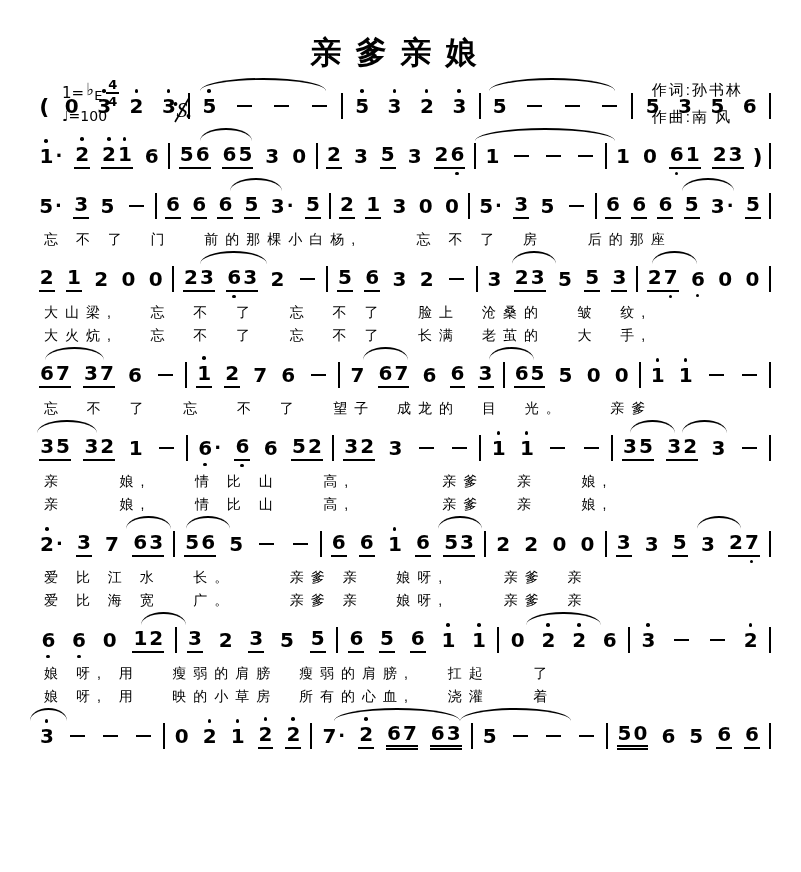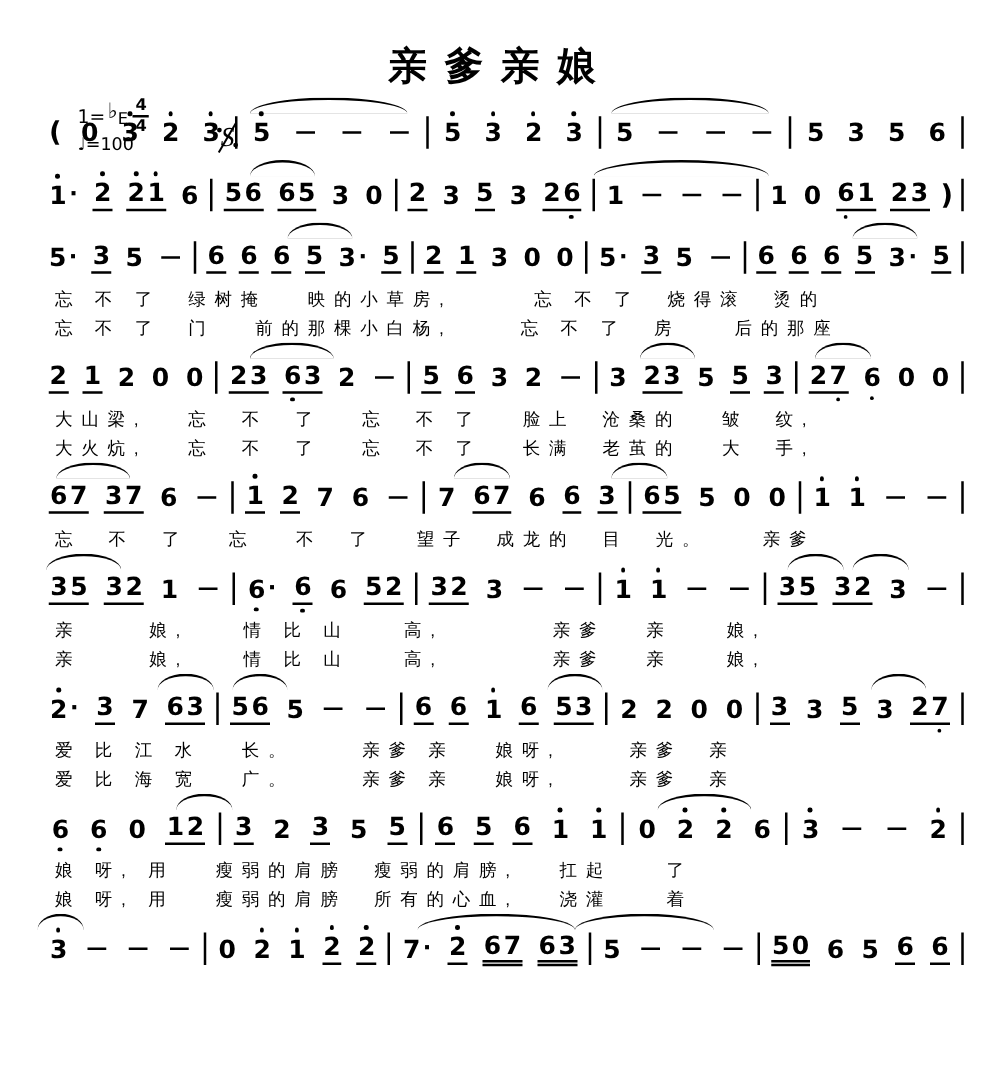--- a/index.html
+++ b/index.html
@@ -41,6 +41,10 @@
 
   <div class="title">亲爹亲娘</div>
 
+  <div class="credits">
+    <div>作词:孙书林</div>
+    <div>作曲:南  风</div>
+  </div>
 
   <div class="keysig">
     <span>1=</span>

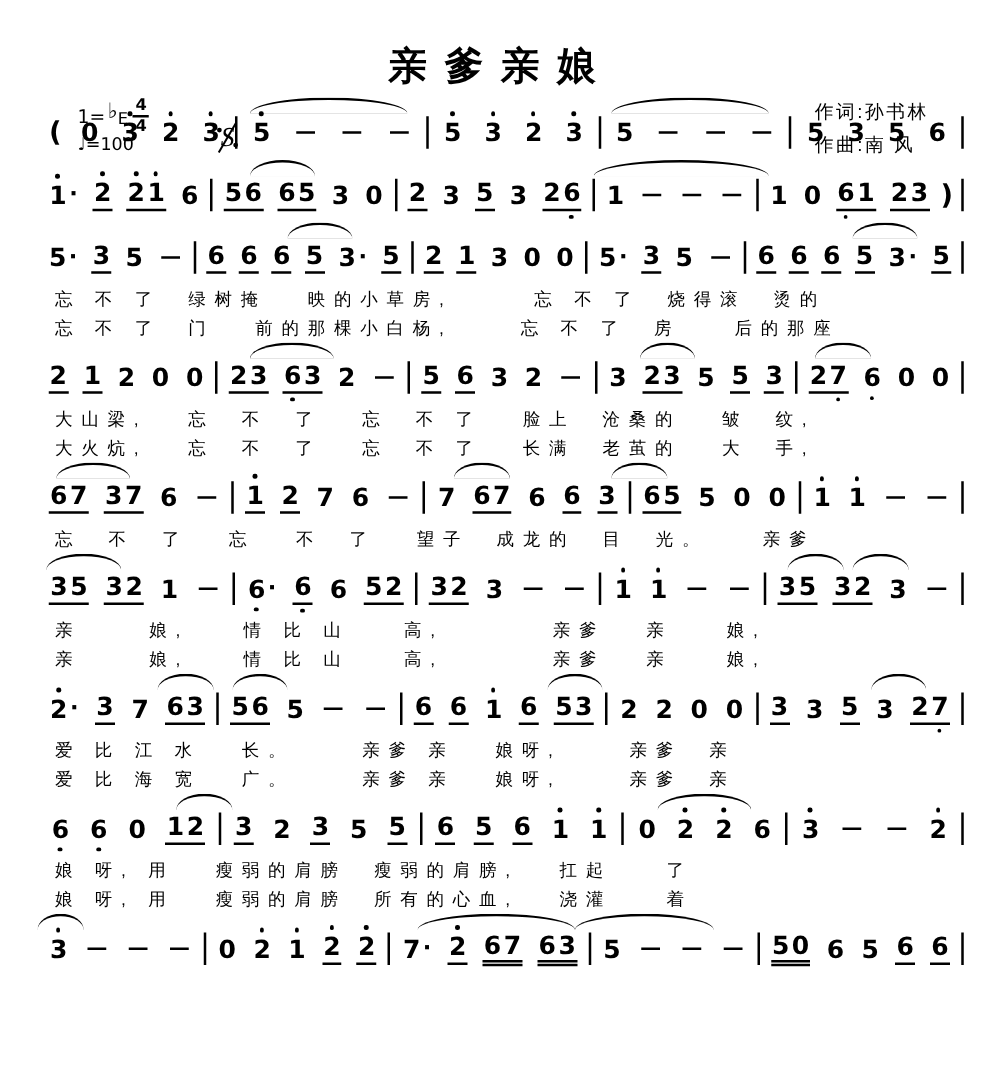--- a/index.html
+++ b/index.html
@@ -322,7 +322,6 @@
           </div>
           <div class="barline"></div>
         </div>
-        <div class="lyric-row">忘 不 了  绿树掩   映的小草房,      忘 不 了  烧得滚  烫的</div>
         <div class="lyric-row">忘 不 了  门   前的那棵小白杨,     忘 不 了  房    后的那座</div>
       </div>
       <div class="system">

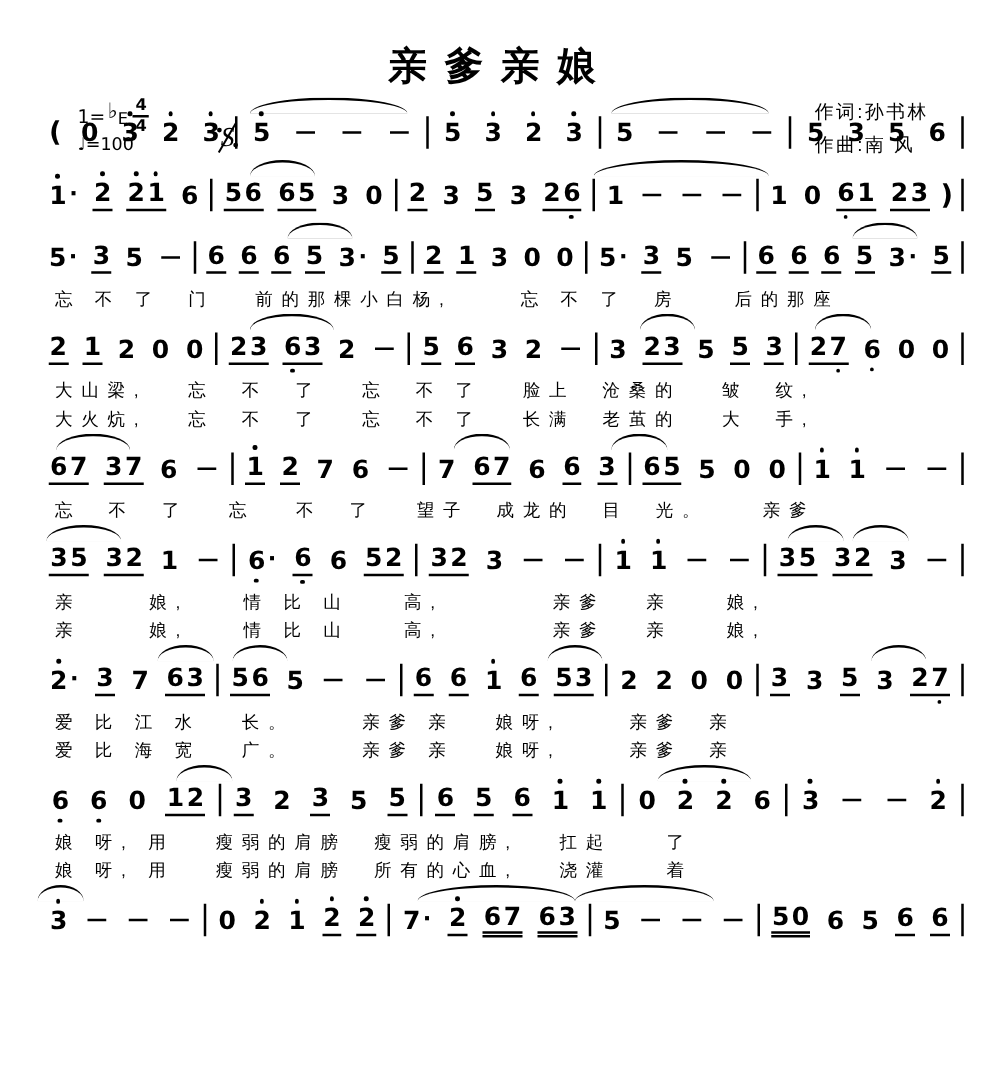--- a/index.html
+++ b/index.html
@@ -757,7 +757,7 @@
           <div class="barline"></div>
         </div>
         <div class="lyric-row">娘 呀, 用   瘦弱的肩膀  瘦弱的肩膀,   扛起    了</div>
-        <div class="lyric-row">娘 呀, 用   瘦弱的肩膀  所有的心血,   浇灌    着</div>
+        <div class="lyric-row">娘 呀, 用   映的小草房  所有的心血,   浇灌    着</div>
       </div>
       <div class="system">
         <div class="notes-row">

